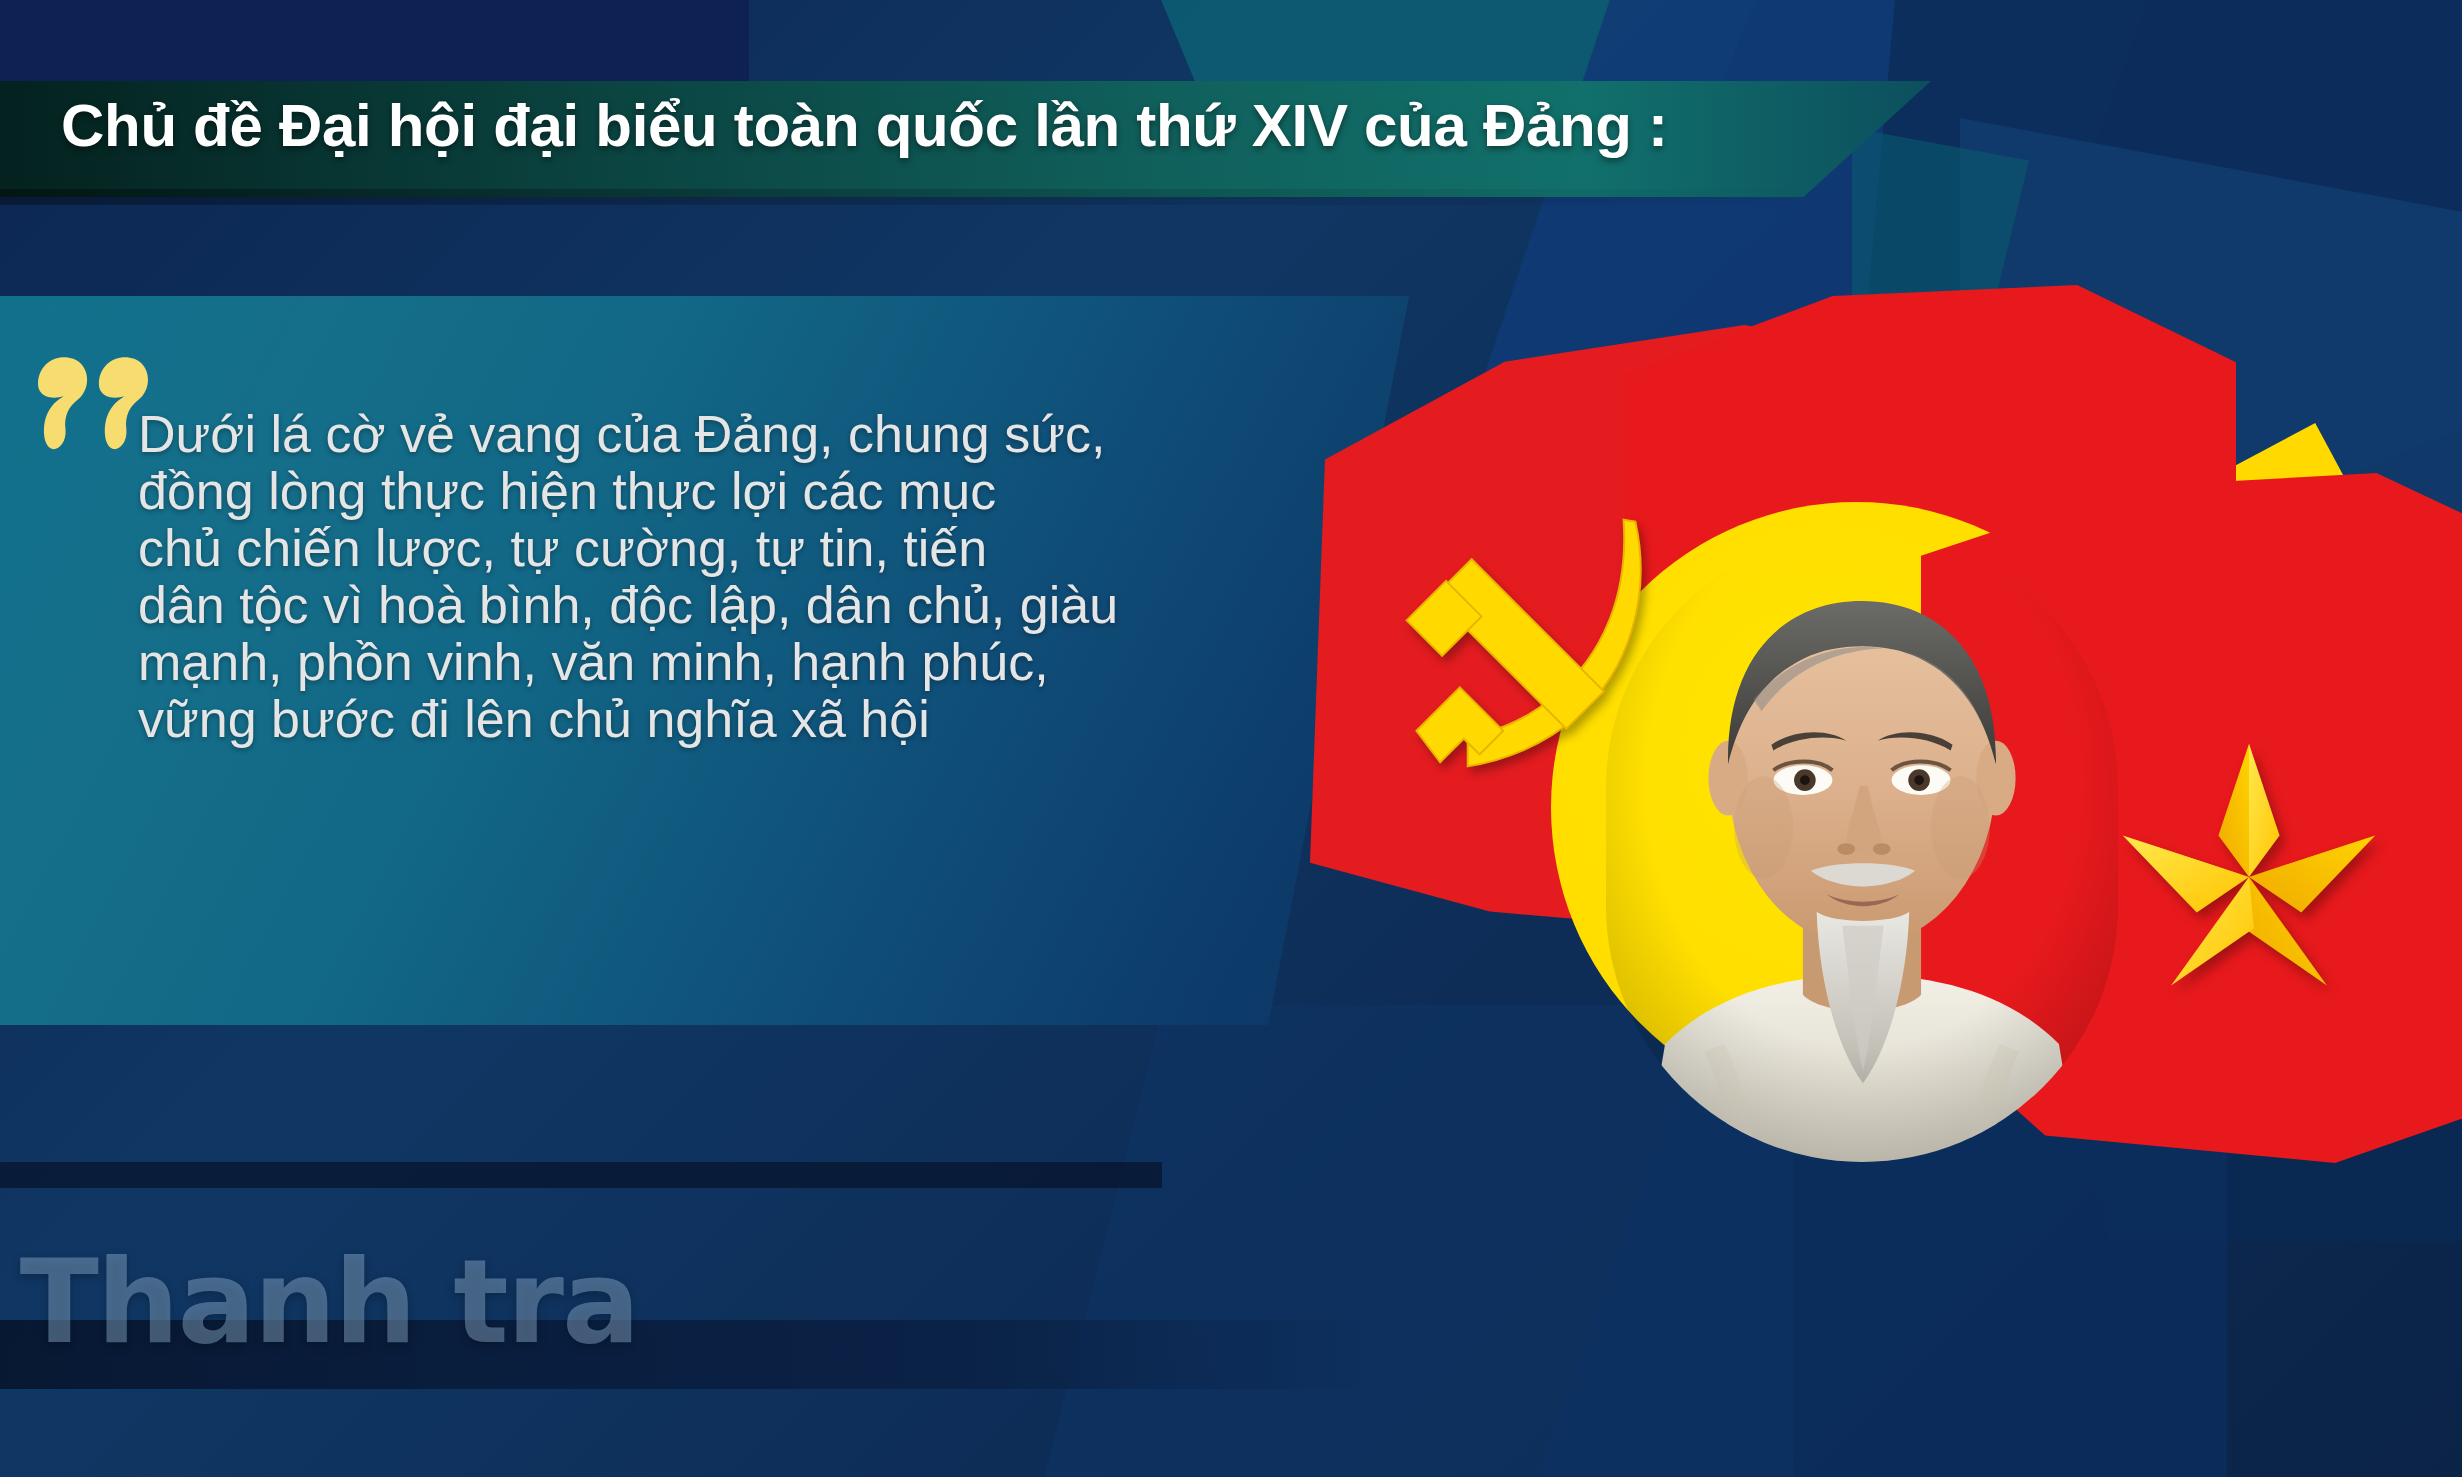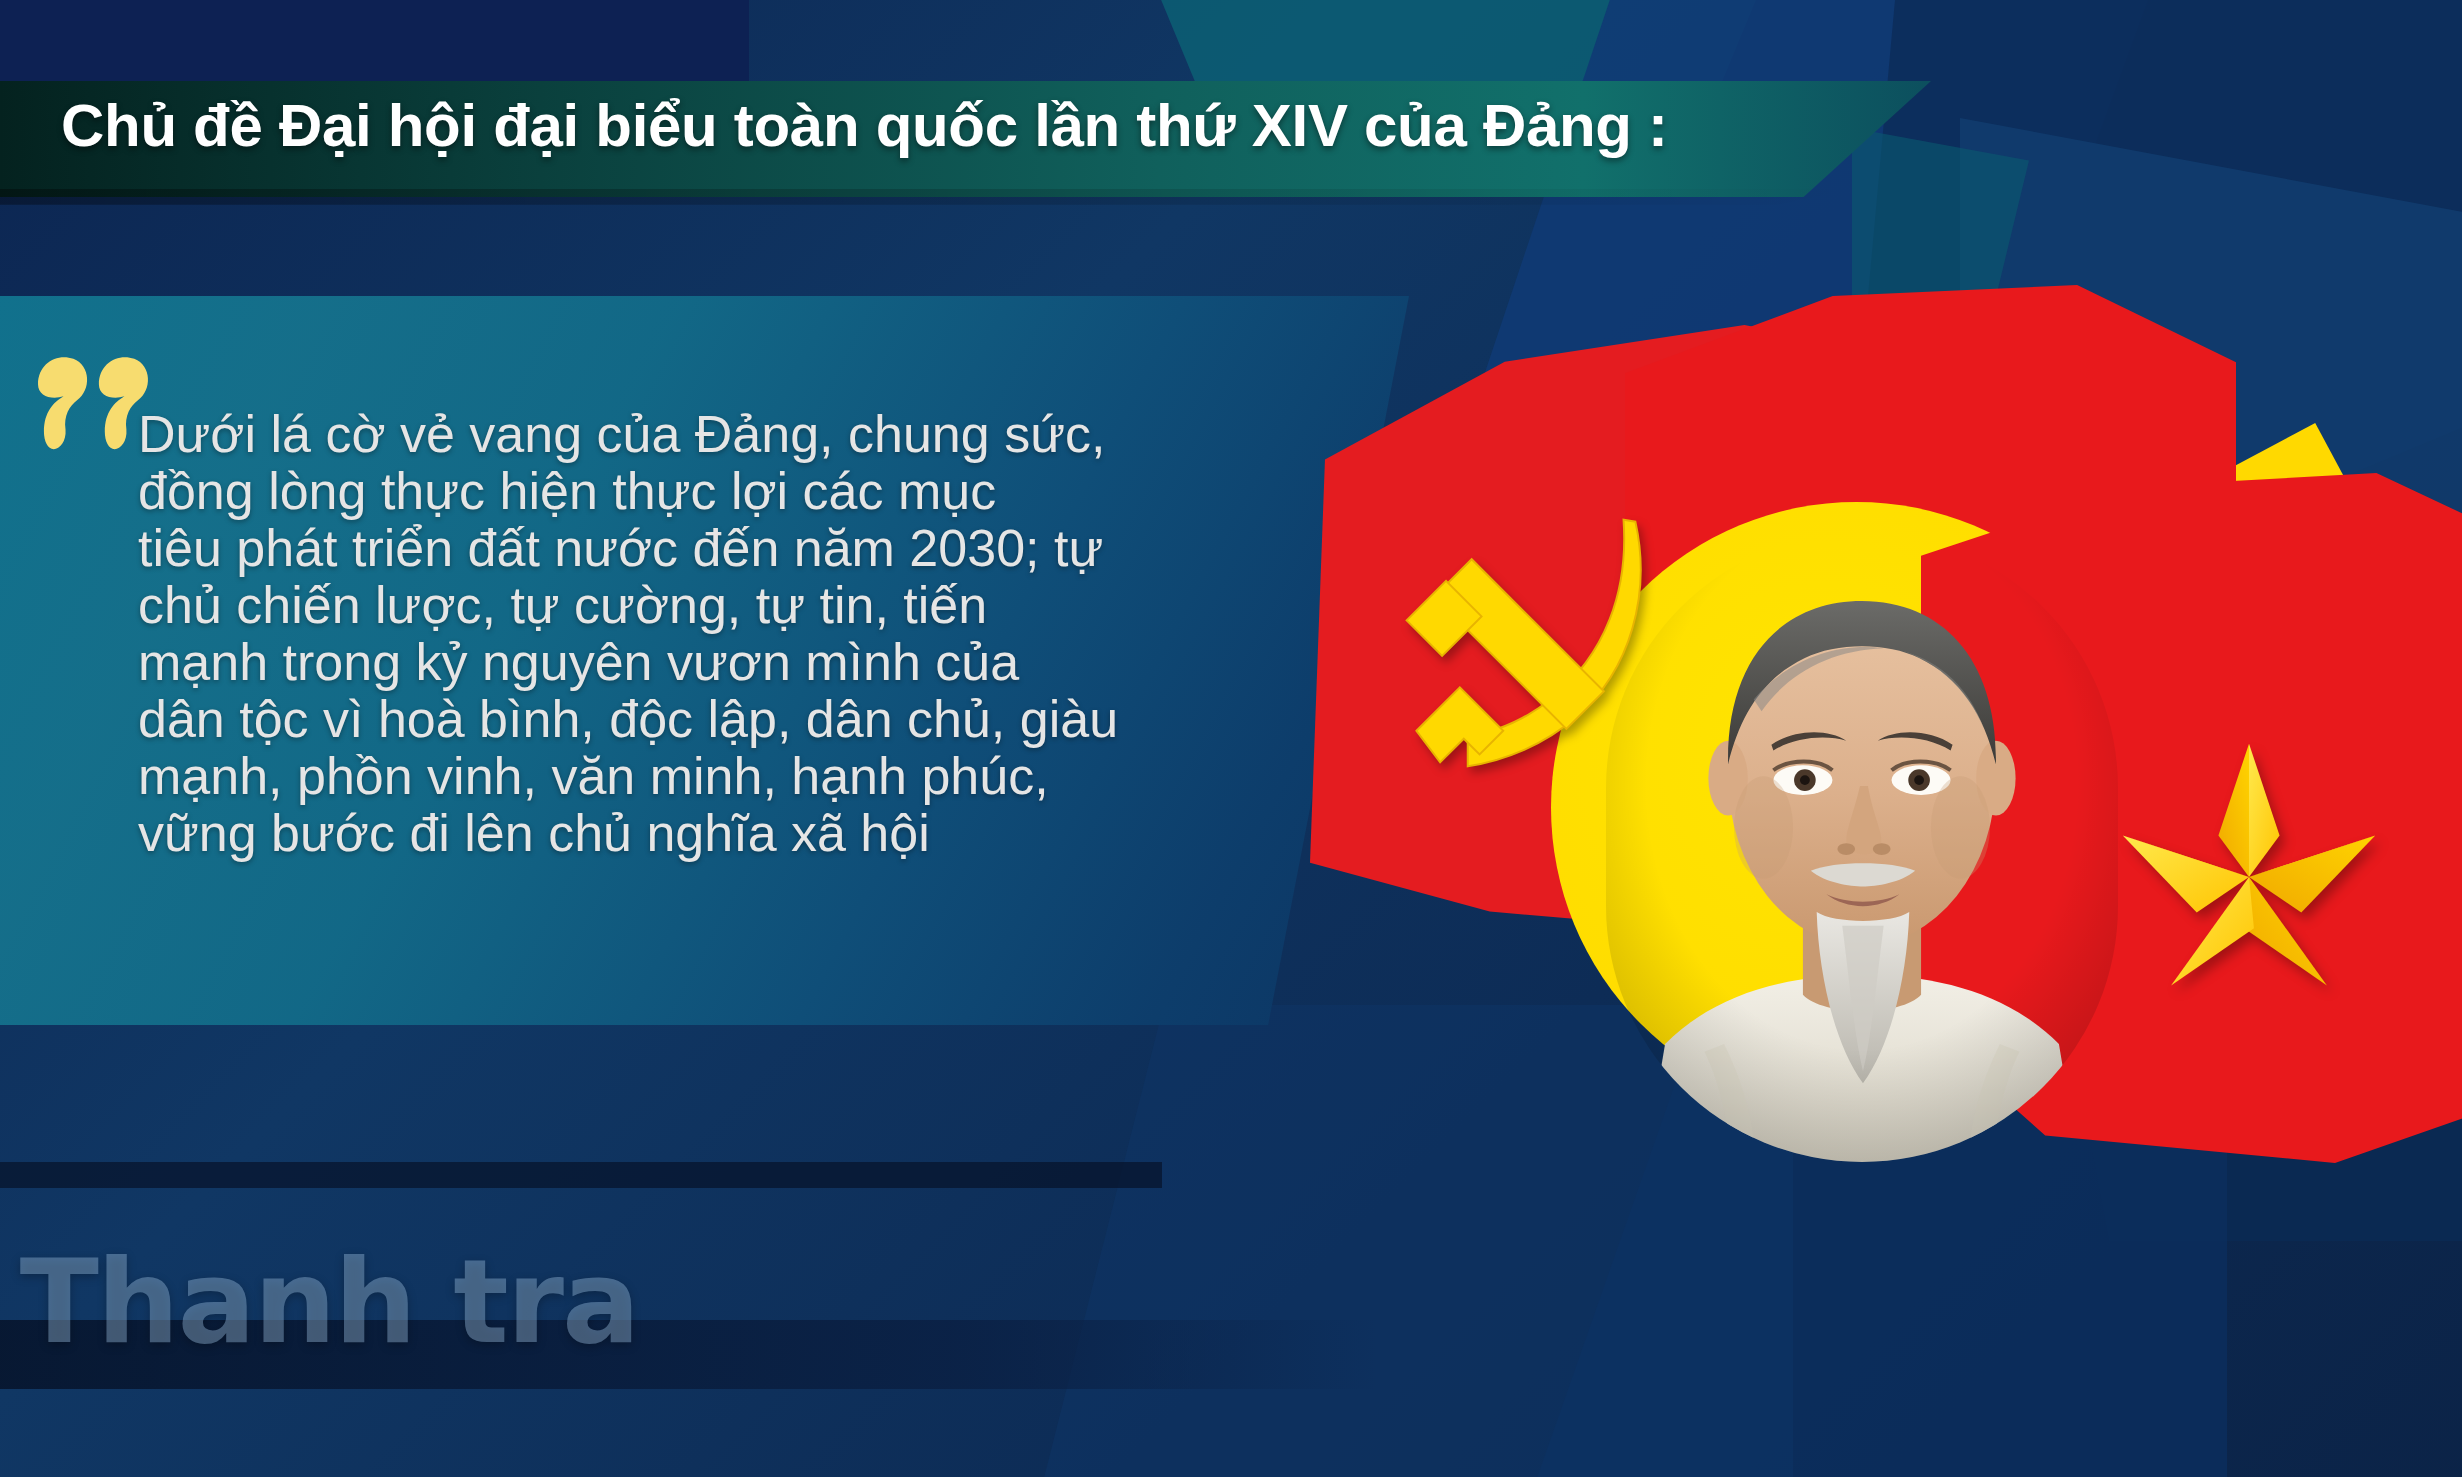--- a/index.html
+++ b/index.html
@@ -201,7 +201,6 @@
   <div class="quote-body">
     <div class="qline">Dưới lá cờ vẻ vang của Đảng, chung sức,</div>
     <div class="qline">đồng lòng thực hiện thực lợi các mục</div>
-    <div class="qline">tiêu phát triển đất nước đến năm 2030; tự</div>
     <div class="qline">chủ chiến lược, tự cường, tự tin, tiến</div>
     <div class="qline">mạnh trong kỷ nguyên vươn mình của</div>
     <div class="qline">dân tộc vì hoà bình, độc lập, dân chủ, giàu</div>

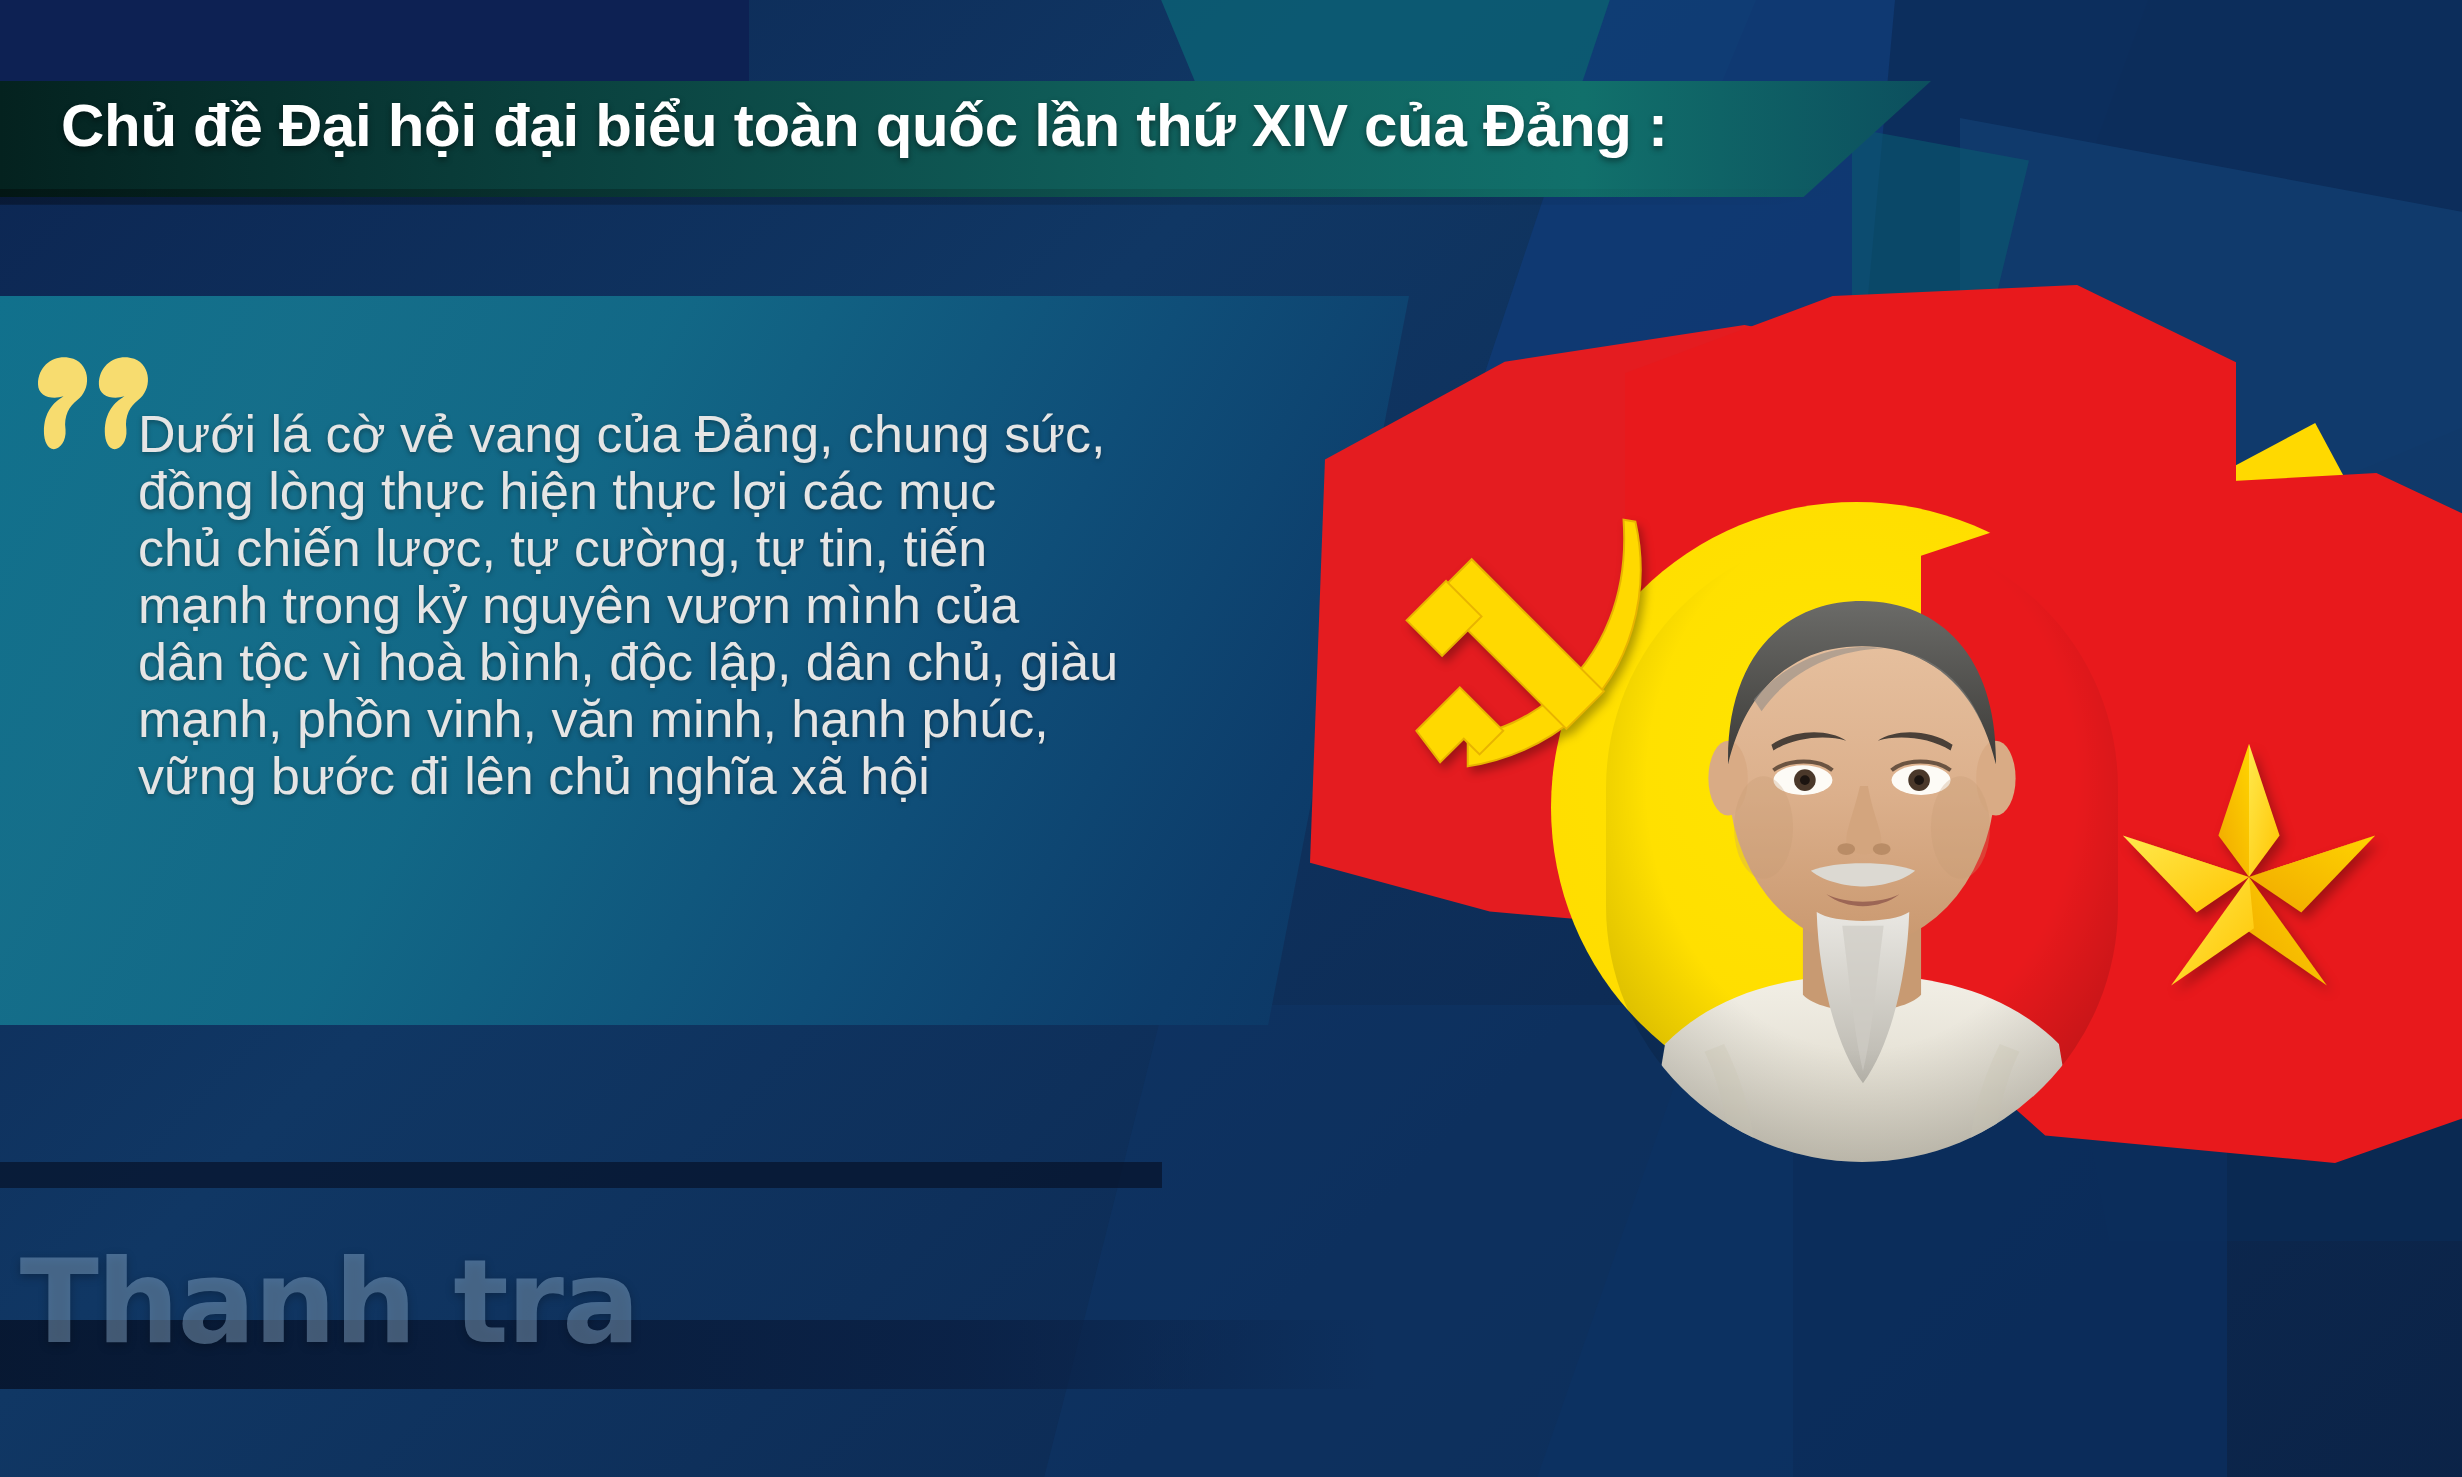--- a/index.html
+++ b/index.html
@@ -202,7 +202,6 @@
     <div class="qline">Dưới lá cờ vẻ vang của Đảng, chung sức,</div>
     <div class="qline">đồng lòng thực hiện thực lợi các mục</div>
     <div class="qline">chủ chiến lược, tự cường, tự tin, tiến</div>
-    <div class="qline">mạnh trong kỷ nguyên vươn mình của</div>
     <div class="qline">dân tộc vì hoà bình, độc lập, dân chủ, giàu</div>
     <div class="qline">mạnh, phồn vinh, văn minh, hạnh phúc,</div>
     <div class="qline">vững bước đi lên chủ nghĩa xã hội</div>

